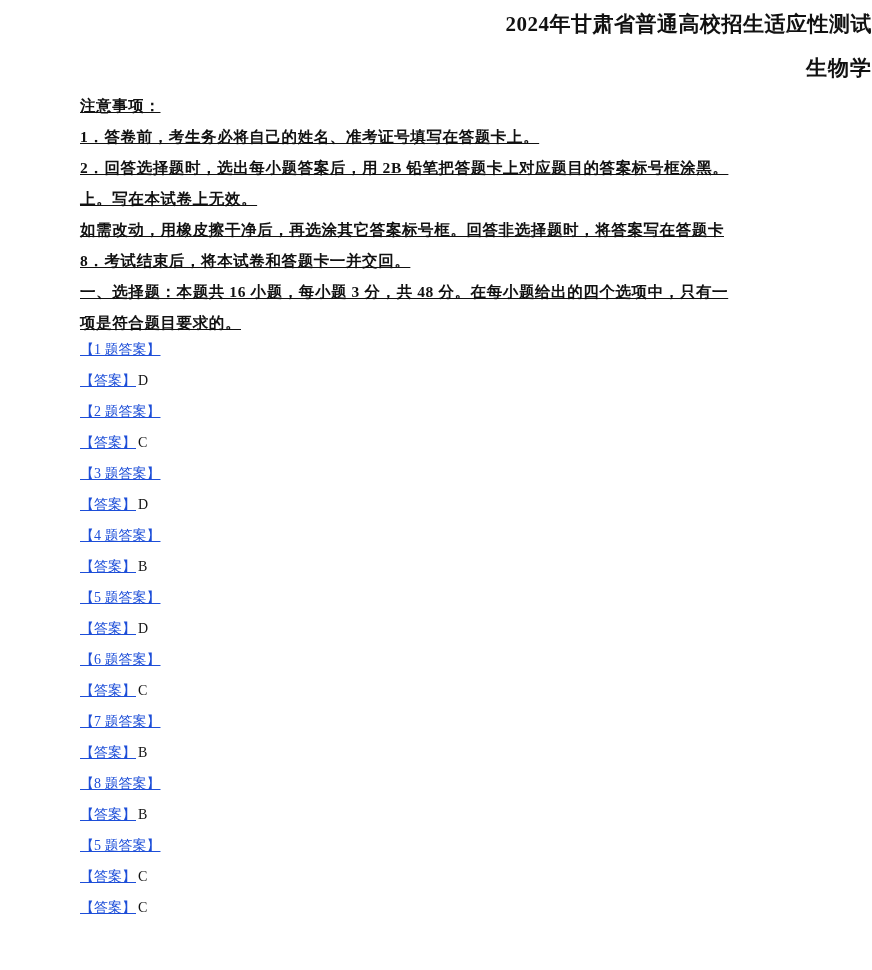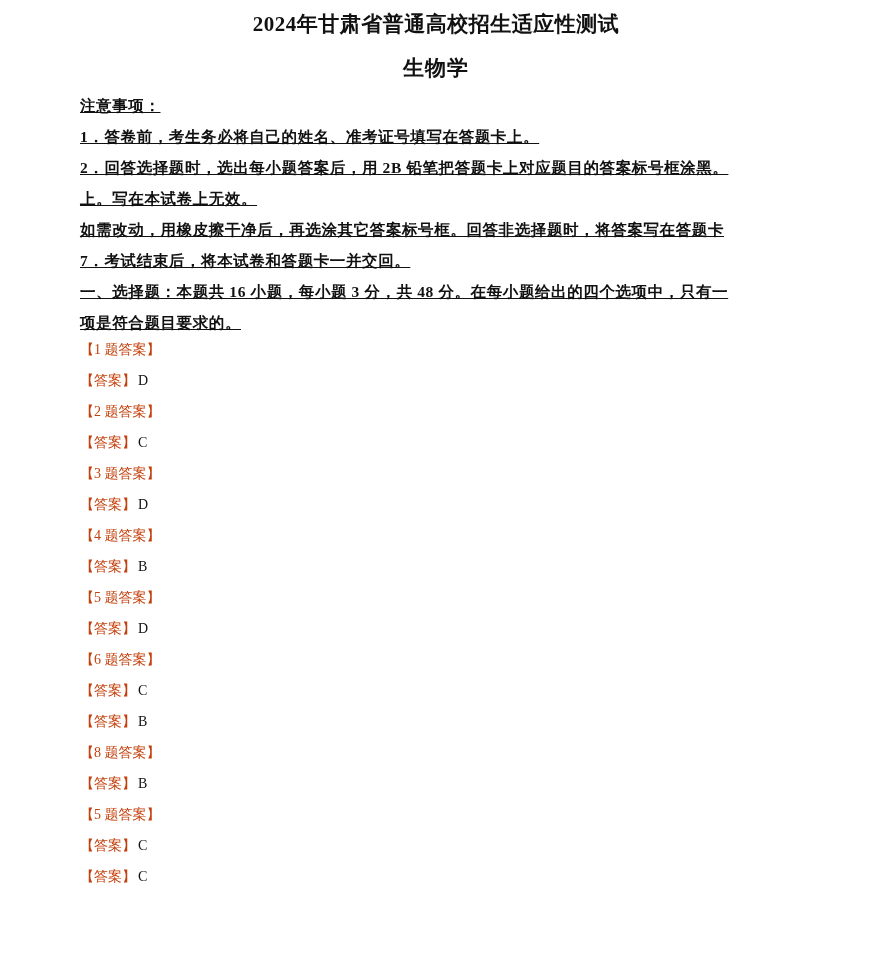--- a/index.html
+++ b/index.html
@@ -5,7 +5,7 @@
   html, body { margin: 0; padding: 0; background: #ffffff; }
   body { width: 872px; height: 970px; overflow: hidden; position: relative;
          font-family: "Liberation Serif", "DejaVu Serif", serif; color: #111; }
-  .title { position: absolute; left: 0; width: 872px; text-align: center;
+  .title { position: absolute; left: 0; width: 872px; text-align: right;
            font-weight: bold; color: #111; }
   .title.main { top: 10px; font-size: 21px; letter-spacing: 0.5px; }
   .title.sub { top: 54px; font-size: 21px; letter-spacing: 1px; }

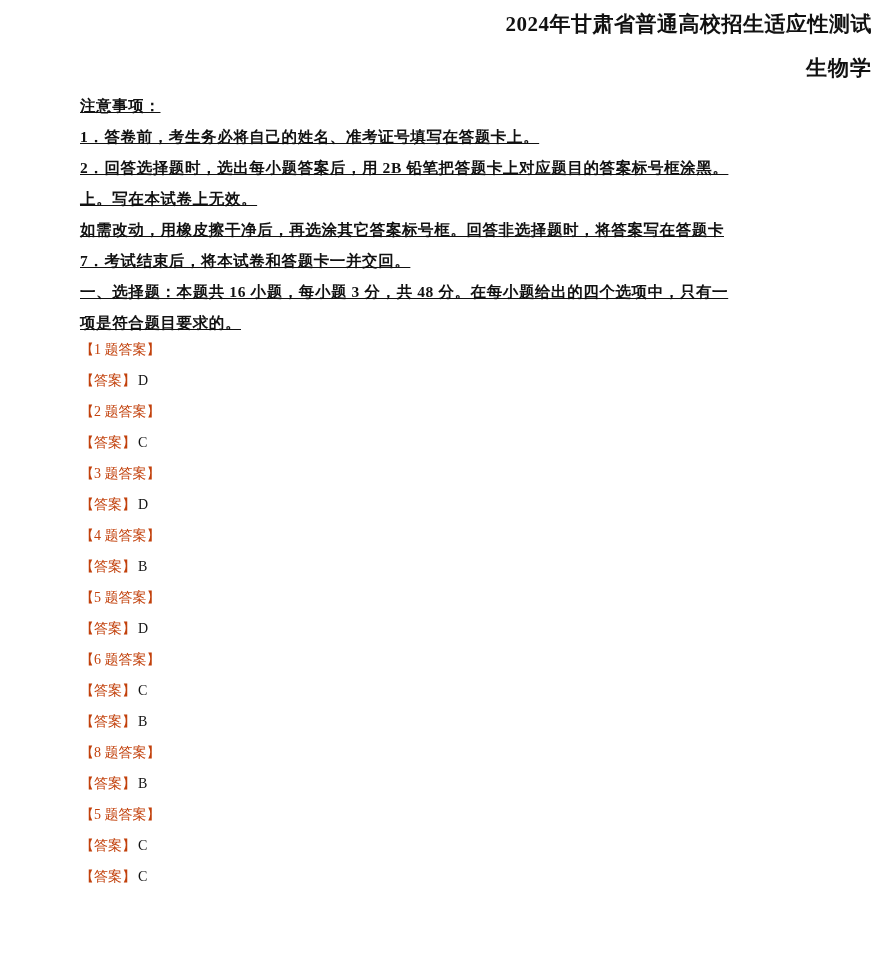--- a/index.html
+++ b/index.html
@@ -29,7 +29,7 @@
   <div class="line">2．回答选择题时，选出每小题答案后，用 2B 铅笔把答题卡上对应题目的答案标号框涂黑。</div>
   <div class="line">上。写在本试卷上无效。</div>
   <div class="line">如需改动，用橡皮擦干净后，再选涂其它答案标号框。回答非选择题时，将答案写在答题卡</div>
-  <div class="line">7．考试结束后，将本试卷和答题卡一并交回。</div>
+  <div class="line">8．考试结束后，将本试卷和答题卡一并交回。</div>
   <div class="line">一、选择题：本题共 16 小题，每小题 3 分，共 48 分。在每小题给出的四个选项中，只有一</div>
   <div class="line">项是符合题目要求的。</div>
 </div>

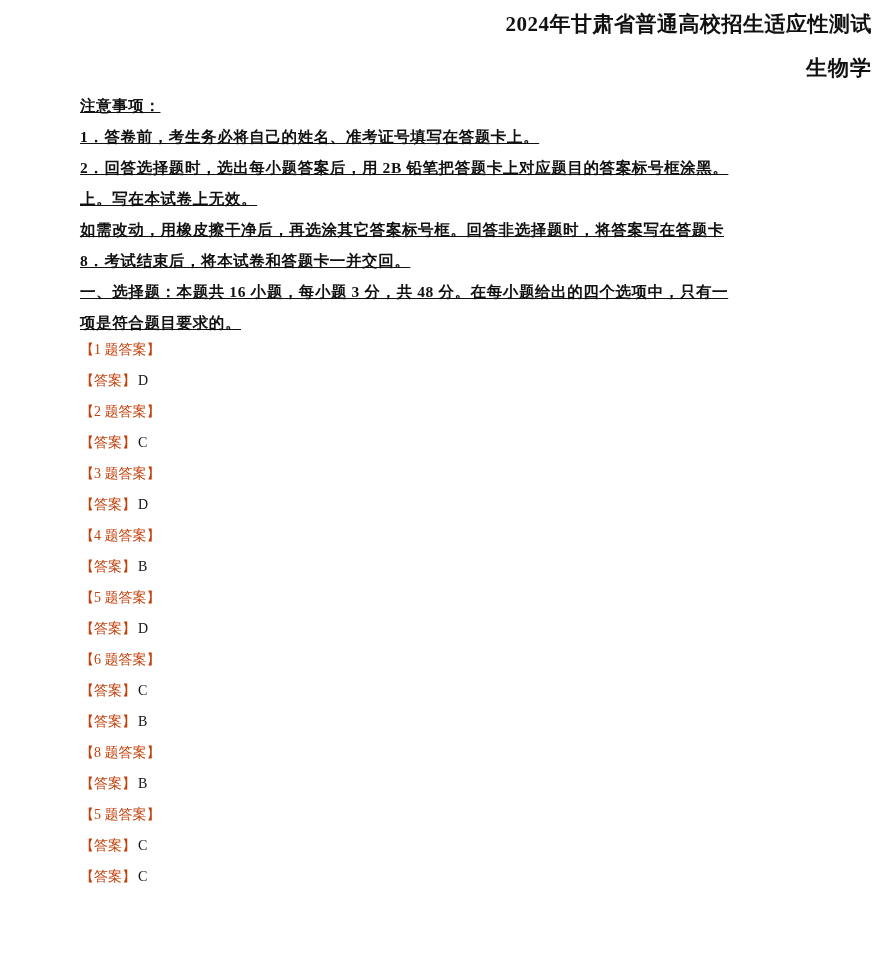--- a/index.html
+++ b/index.html
@@ -14,7 +14,7 @@
           white-space: nowrap; letter-spacing: 0.6px; color: #111; text-decoration: underline; }
   .answers { position: absolute; left: 80px; top: 334px; width: 400px; }
   .ans-row { font-size: 14px; line-height: 31px; height: 31px; white-space: nowrap; }
-  .blue { color: #c2410c; }
+  .blue { color: #1d4ed8; text-decoration: underline; }
   .letter { color: #111; margin-left: 2px; }
 </style>
 </head>

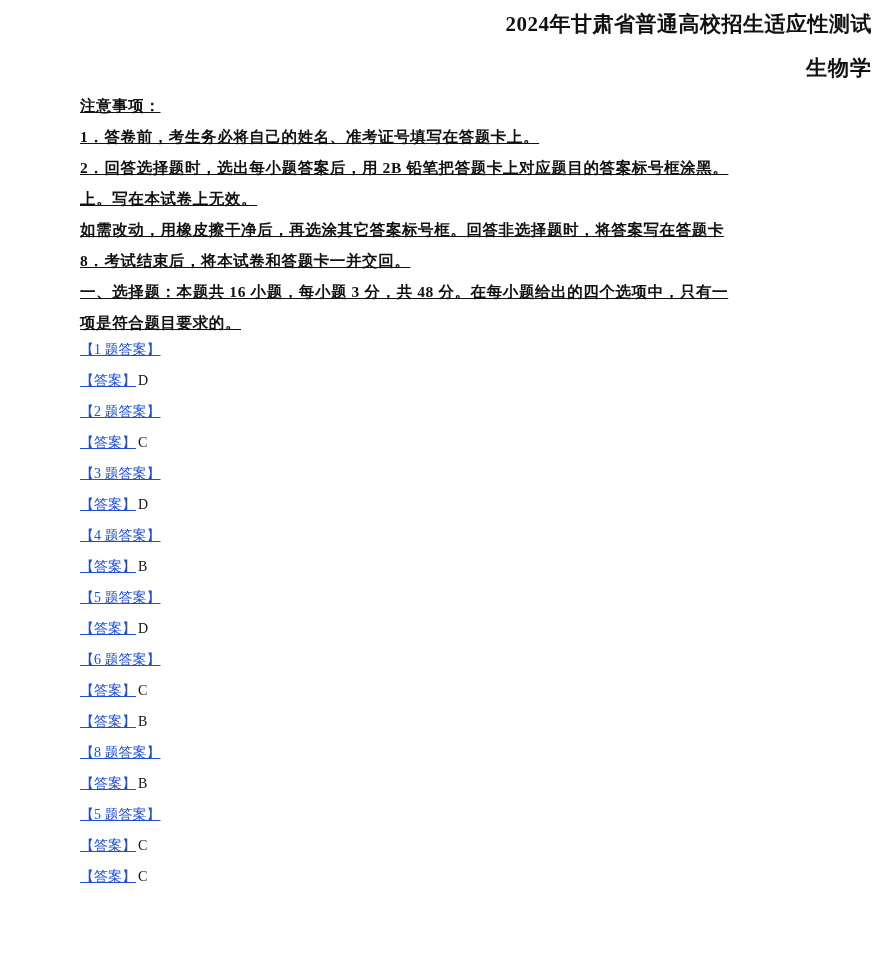--- a/index.html
+++ b/index.html
@@ -53,6 +53,7 @@
   <div class="ans-row blue">【6 题答案】</div>
   <div class="ans-row"><span class="blue">【答案】</span><span class="letter">C</span></div>
 
+  <div class="ans-row blue">【7 题答案】</div>
   <div class="ans-row"><span class="blue">【答案】</span><span class="letter">B</span></div>
 
   <div class="ans-row blue">【8 题答案】</div>

